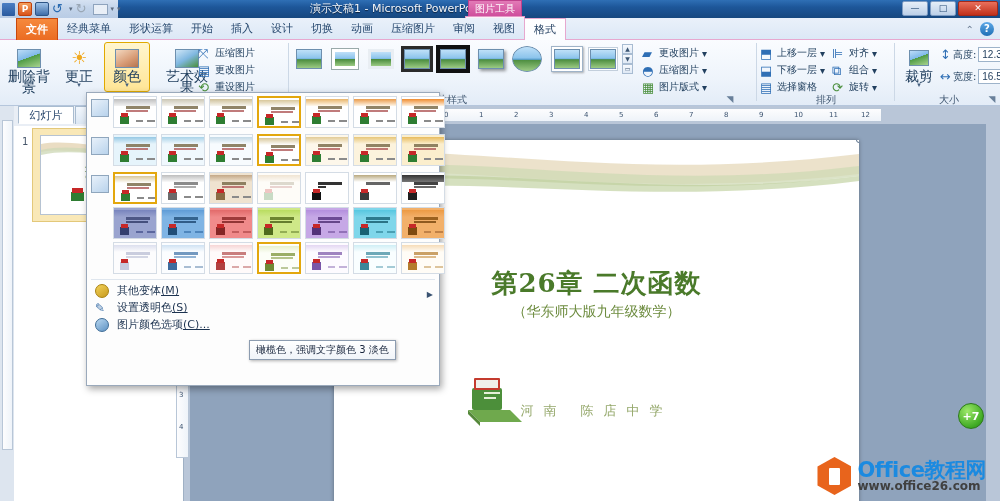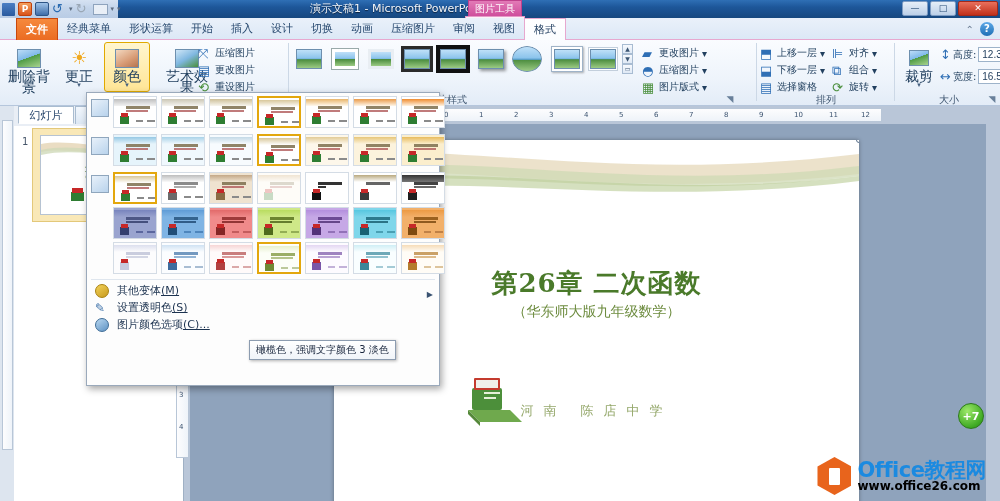--- a/index.html
+++ b/index.html
@@ -250,7 +250,7 @@
   }
   .wm .hex i{display:block;width:11px;height:17px;background:#fff;border-radius:1px;}
   .wm .txt1{font-size:21px;font-weight:bold;color:#1b8ae0;line-height:20px;letter-spacing:-.5px;}
-  .wm .txt2{font-size:12px;font-weight:bold;color:#000000;line-height:13px;}
+  .wm .txt2{font-size:12px;font-weight:bold;color:#404040;line-height:13px;}
 
   .greenbtn{
     position:absolute;right:2px;top:279px;width:26px;height:26px;border-radius:50%;

